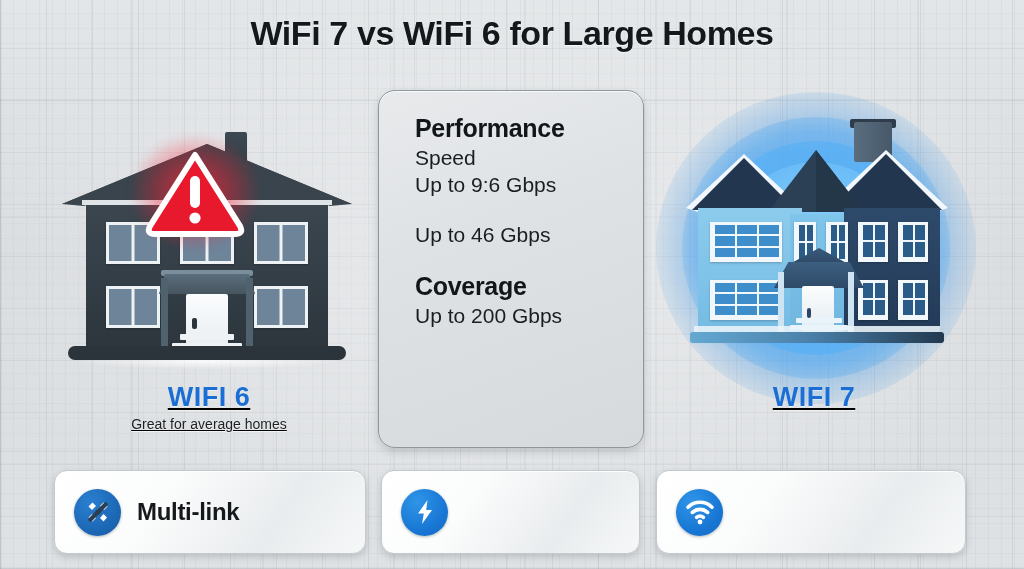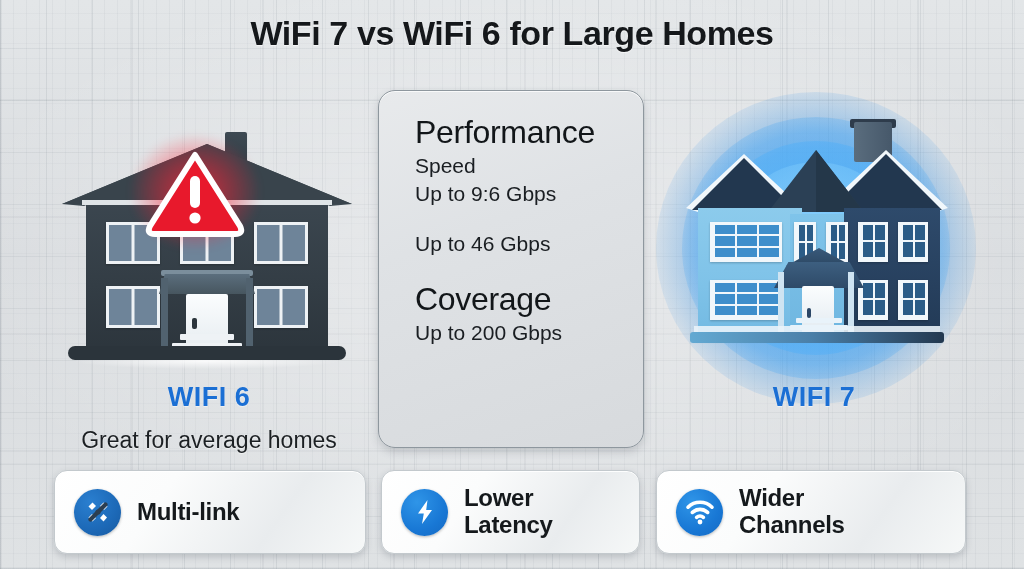--- a/index.html
+++ b/index.html
@@ -280,7 +280,7 @@
   }
   .spec-group { margin-bottom: 22px; }
   .spec-h {
-    font-size: 32px; font-weight: normal; color: #121619;
+    font-size: 25px; font-weight: bold; color: #121619;
     letter-spacing: -0.3px; line-height: 1.22;
   }
   .spec-l { font-size: 21px; color: #1a1e22; line-height: 1.33; }

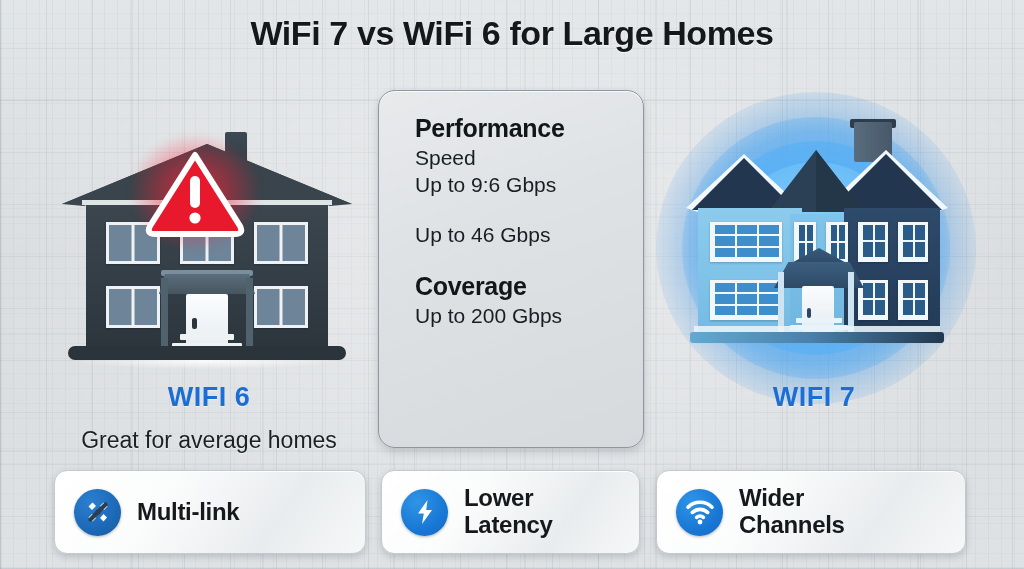--- a/index.html
+++ b/index.html
@@ -253,7 +253,7 @@
   .h7-pillar { position: absolute; top: 150px; width: 6px; height: 60px; background: #cfe4f2; }
 
   
-  .cap { position: absolute; width: 320px; text-align: center; }
+  .cap { position: absolute; width: 320px; text-align: center; text-decoration: underline; }
   .cap-title {
     font-size: 27px; font-weight: bold; letter-spacing: .5px;
     color: #1b6fd4;

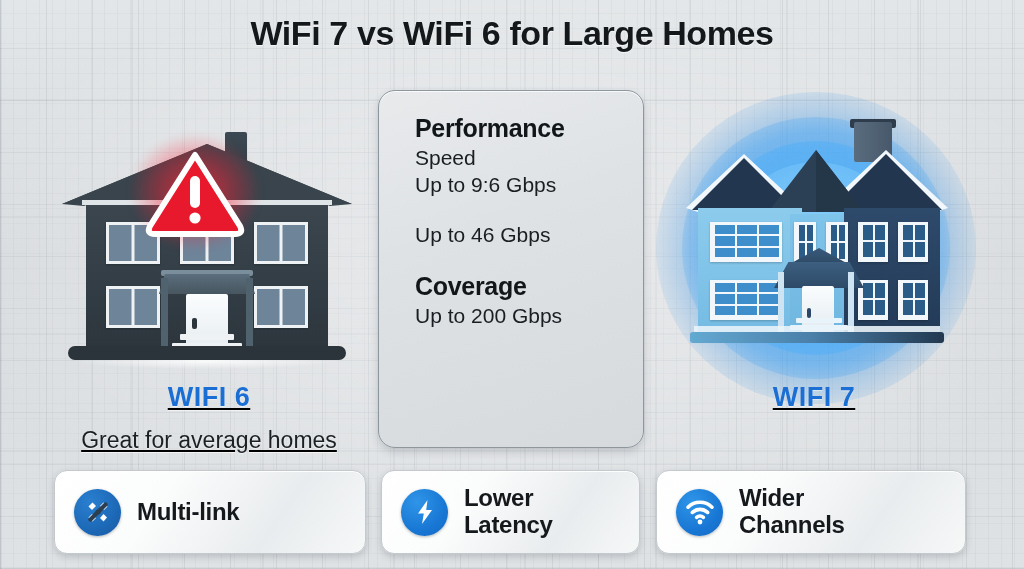--- a/index.html
+++ b/index.html
@@ -260,8 +260,8 @@
     text-shadow: 0 1px 1px rgba(255,255,255,.55);
   }
   .cap-sub {
-    margin-top: 14px;
-    font-size: 23px; color: #1c2023;
+    margin-top: 3px;
+    font-size: 14px; color: #1c2023;
     text-shadow: 0 1px 1px rgba(255,255,255,.6);
   }
   #cap-left  { left: 49px;  top: 382px; }

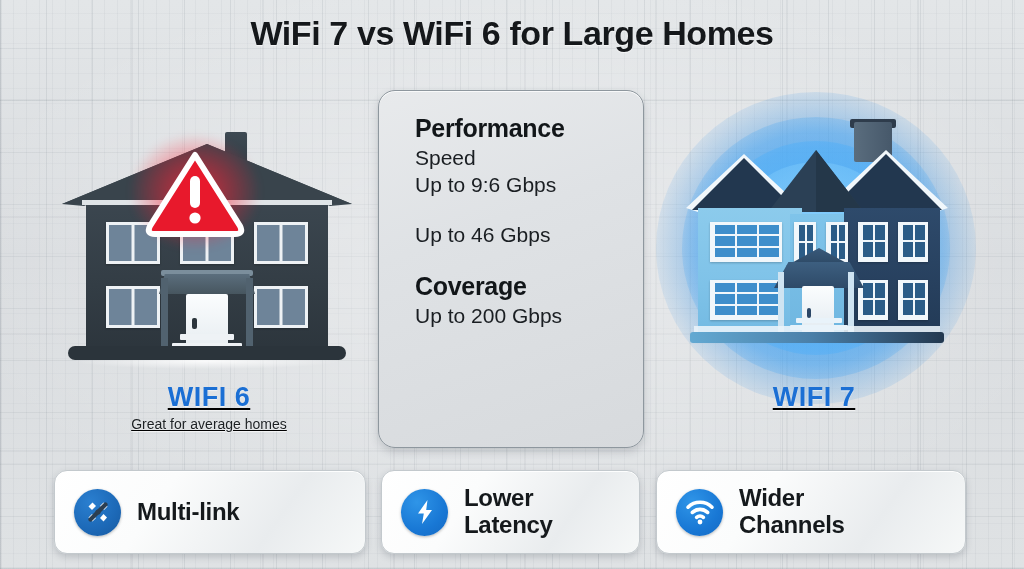--- a/index.html
+++ b/index.html
@@ -471,7 +471,6 @@
         <path d="M16.5 2 L7 15.5 L12.8 15.5 L11 26 L21 12 L15.2 12 Z" fill="#ffffff"></path>
       </svg>
     </span>
-    <span class="feat-label"><span>Lower</span><br><span>Latency</span></span>
   </div>
 
   <div class="feat" id="feat-2">

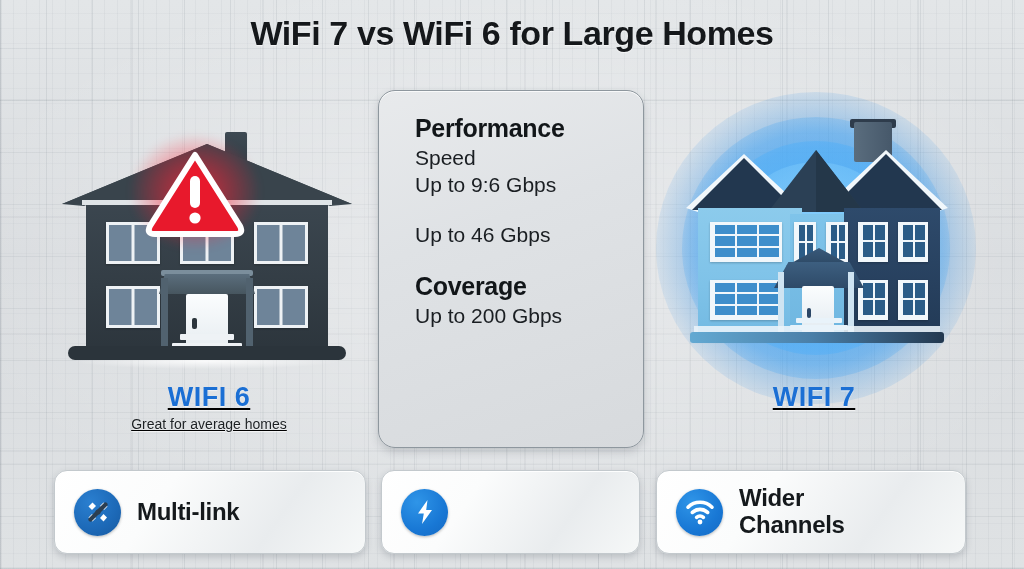--- a/index.html
+++ b/index.html
@@ -482,7 +482,6 @@
         <circle cx="15" cy="23" r="2.4" fill="#ffffff"></circle>
       </svg>
     </span>
-    <span class="feat-label"><span>Wider</span><br><span>Channels</span></span>
   </div>
 
 </div>

